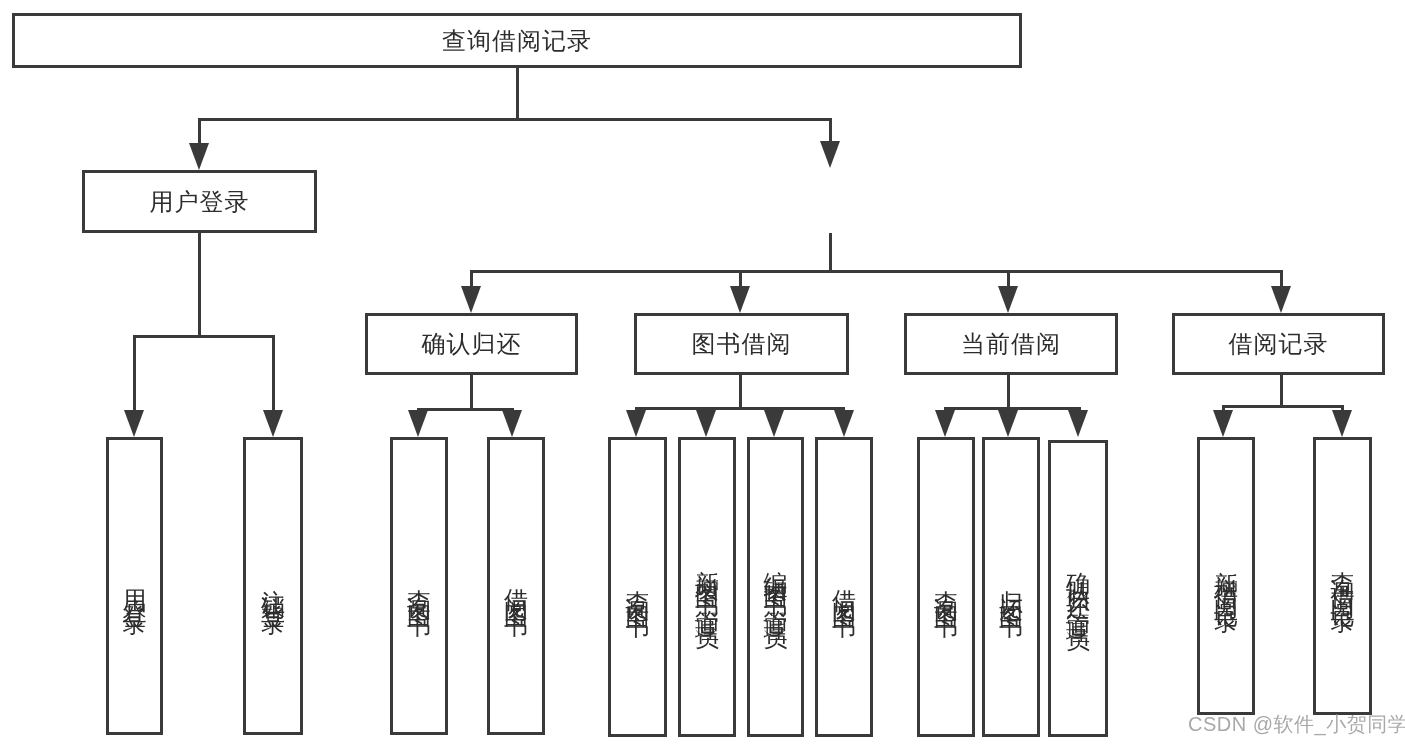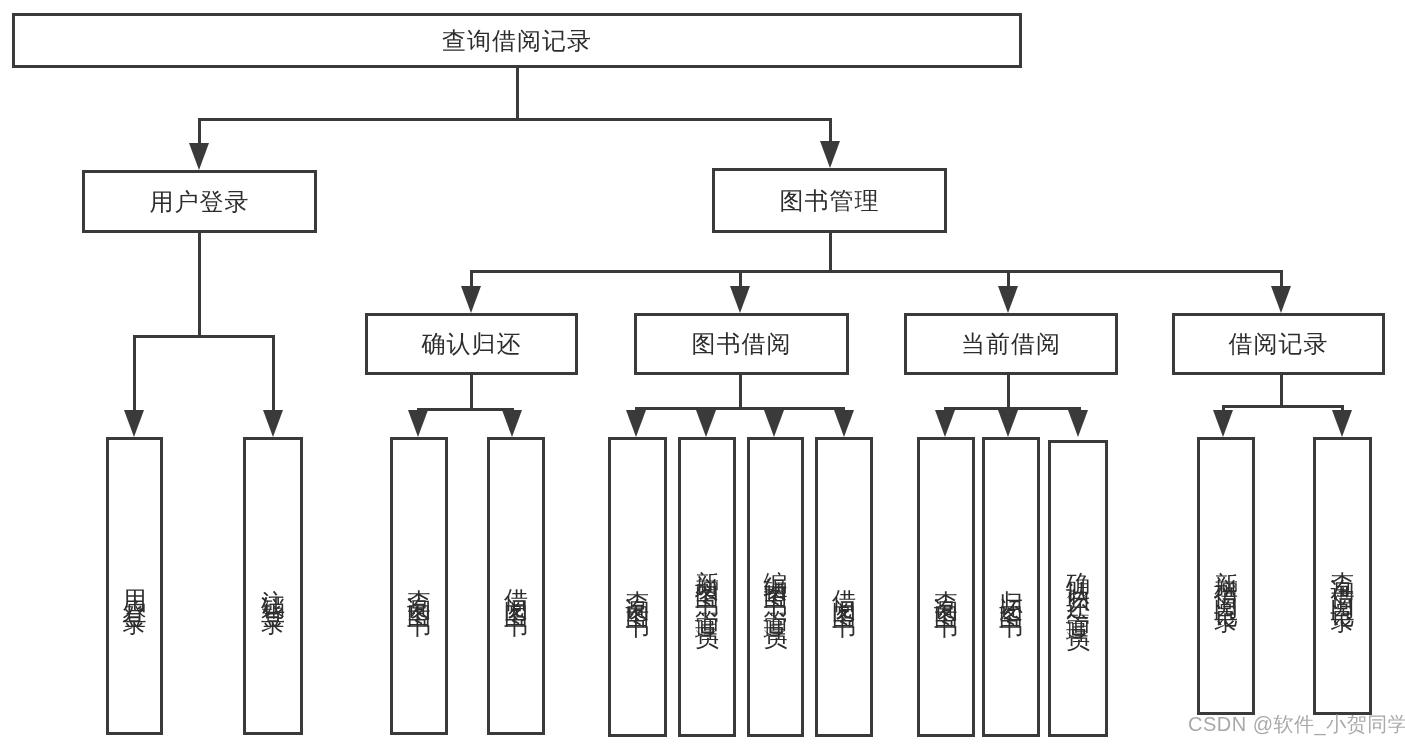--- a/index.html
+++ b/index.html
@@ -102,7 +102,6 @@
 
   <div class="hbox" style="left:82px;top:170px;width:235px;height:63px;">用户登录</div>
 
-  <div class="hbox" style="left:712px;top:168px;width:235px;height:65px;">图书管理</div>
 
   <div class="hbox" style="left:365px;top:313px;width:213px;height:62px;">确认归还</div>
 

